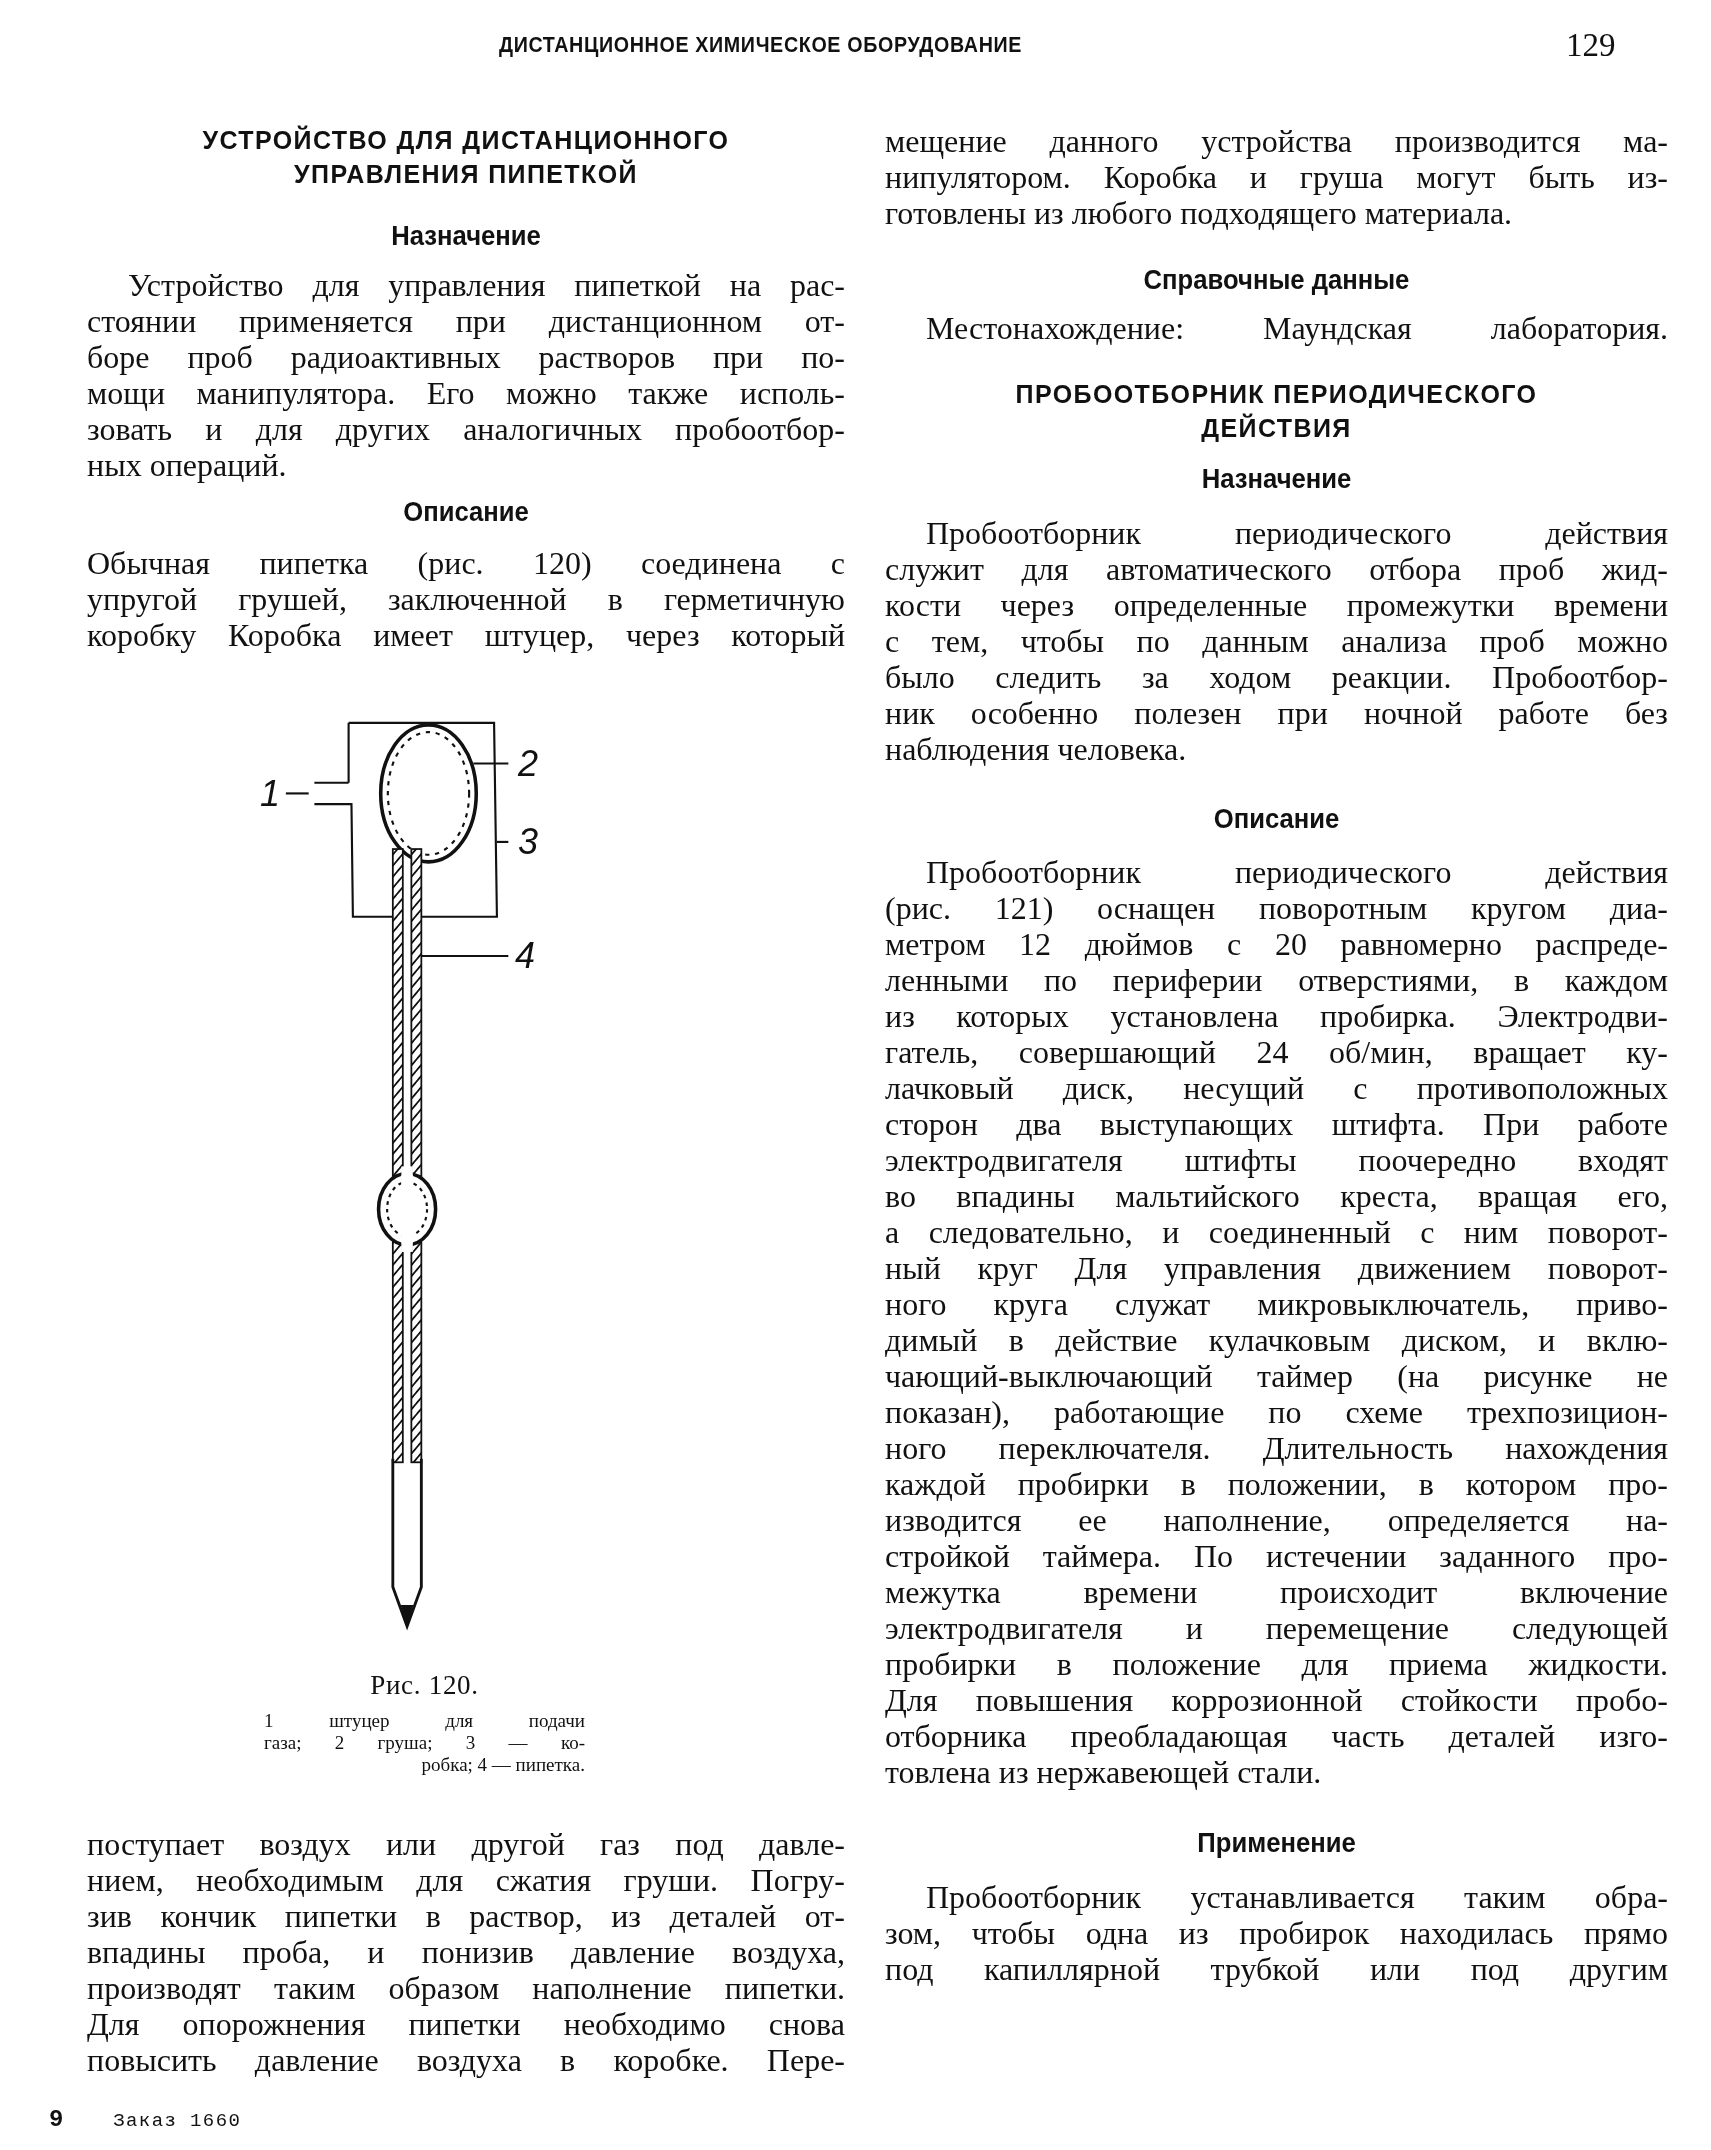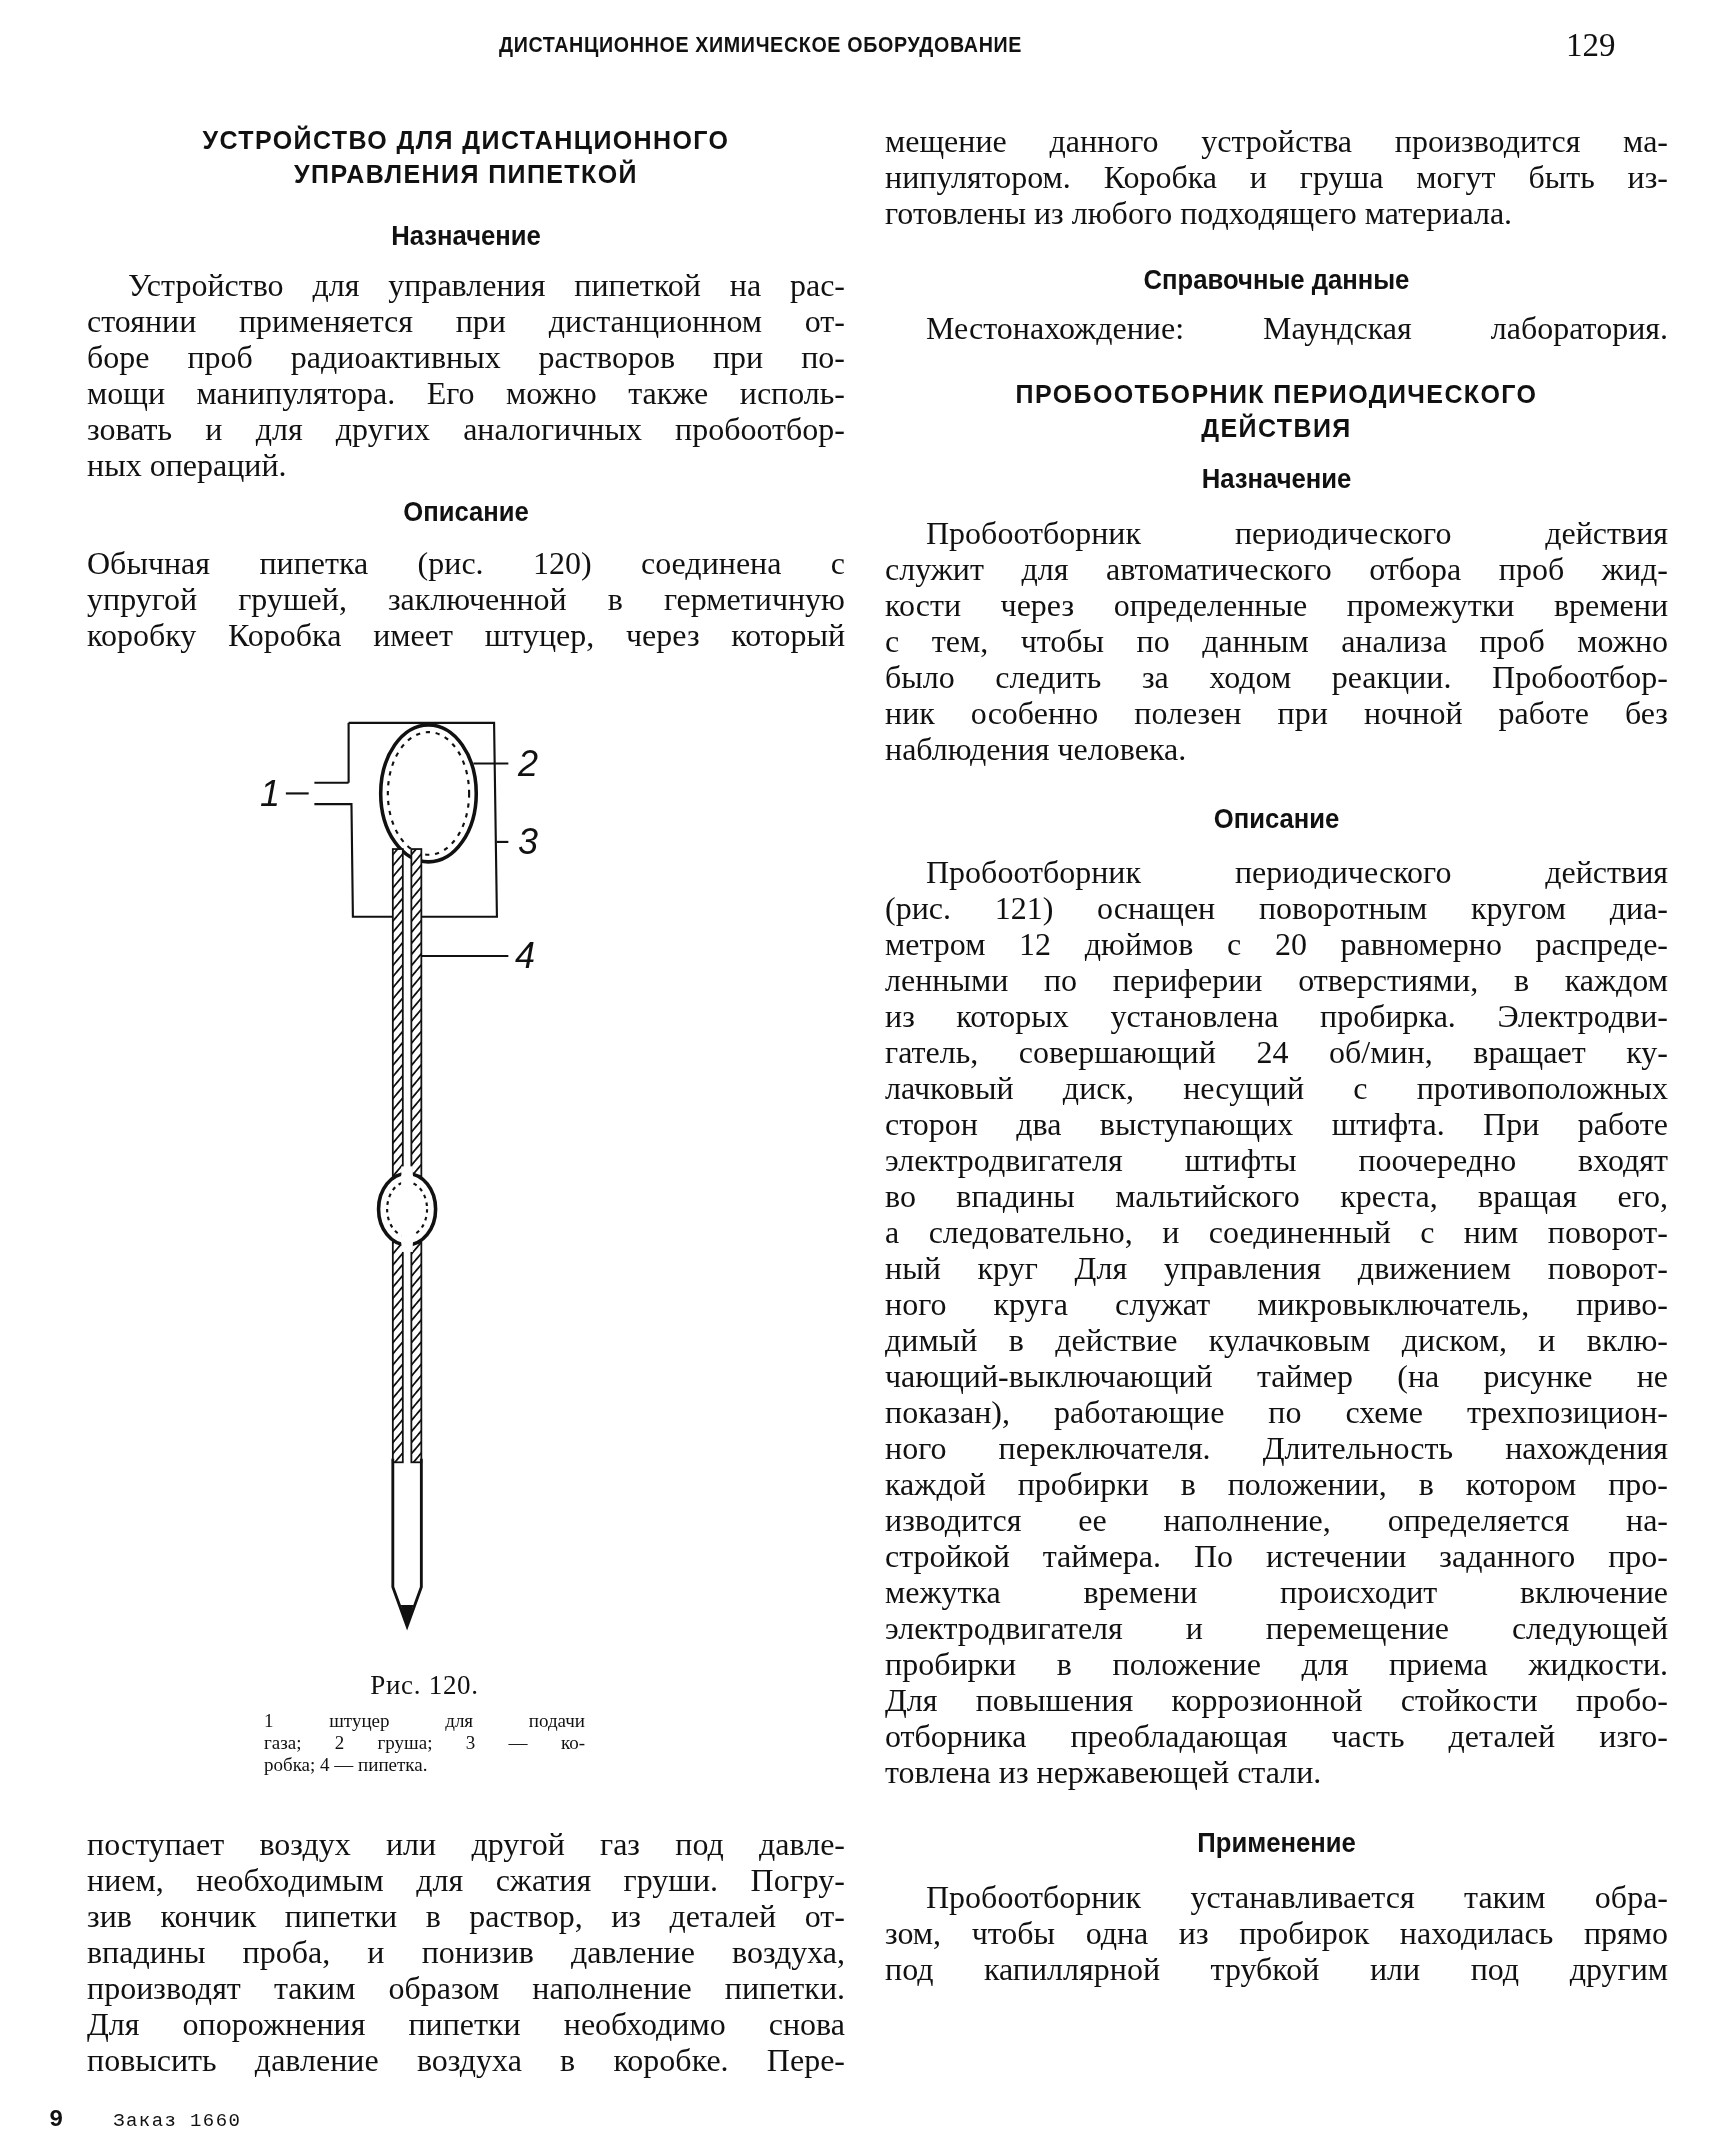--- a/index.html
+++ b/index.html
@@ -106,7 +106,7 @@
   <div class="caption-text">
     <span style="display:block;text-align-last:justify">1 штуцер для подачи</span>
     <span style="display:block;text-align-last:justify">газа; 2 груша; 3 — ко-</span>
-    <span style="display:block;text-align:left">робка; 4 — пипетка.</span>
+    <span style="display:block;text-align:right">робка; 4 — пипетка.</span>
   </div>
 </div>
 

